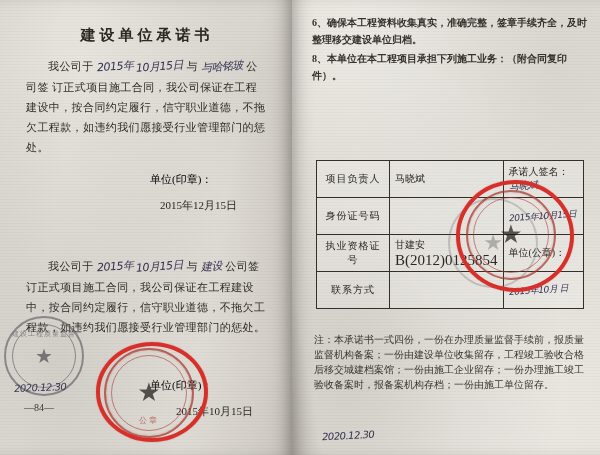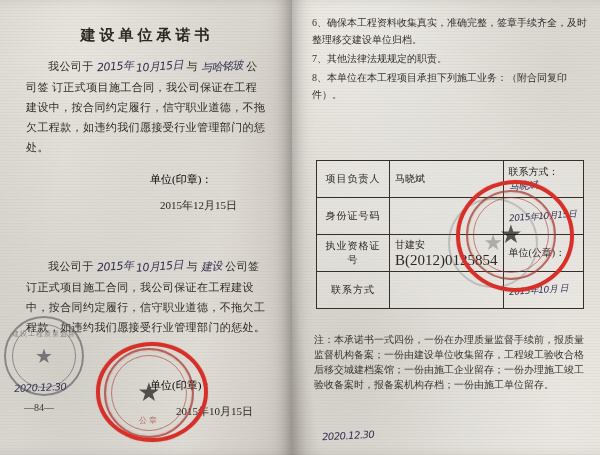--- a/index.html
+++ b/index.html
@@ -50,7 +50,7 @@
   #lp-datestamp{position:absolute;left:14px;top:382px;font-size:10px;}
 
   
-  #rp-items{position:absolute;left:312px;top:14px;width:276px;}
+  #rp-items{position:absolute;left:312px;top:14px;width:276px;font-weight:bold;}
   #rp-items .li{margin-bottom:2px;}
   #rp-table{position:absolute;left:316px;top:160px;width:268px;border:1px solid #33302b;
     border-collapse:collapse;font-size:10px;color:#2b2824;background:rgba(255,255,255,.18);padding-left:28px;}

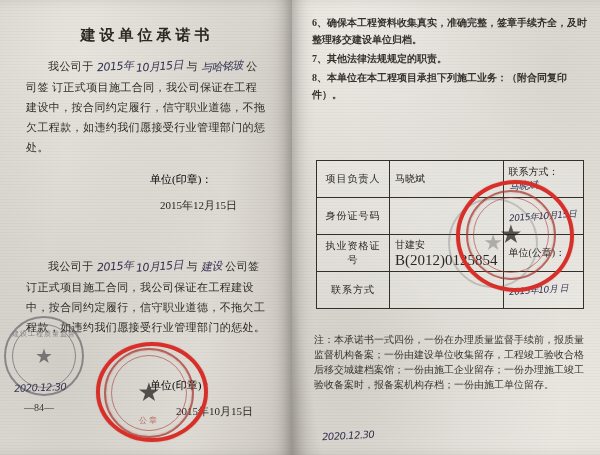--- a/index.html
+++ b/index.html
@@ -145,7 +145,6 @@
 
   <div id="rp-items" class="small">
     <div class="li">6、确保本工程资料收集真实，准确完整，签章手续齐全，及时整理移交建设单位归档。</div>
-    <div class="li">7、其他法律法规规定的职责。</div>
     <div class="li">8、本单位在本工程项目承担下列施工业务：（附合同复印件）。</div>
   </div>
 

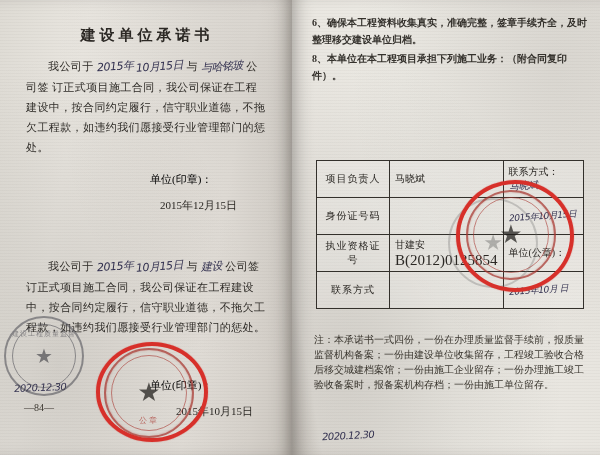--- a/index.html
+++ b/index.html
@@ -154,7 +154,7 @@
       <td class="lbl">项目负责人</td>
       <td style="width:70px;">马晓斌</td>
       <td>
-        <span>联系方式：</span>
+        <span>承诺人签名：</span>
         <span class="hand hand-blue">马晓斌</span>
       </td>
     </tr>

